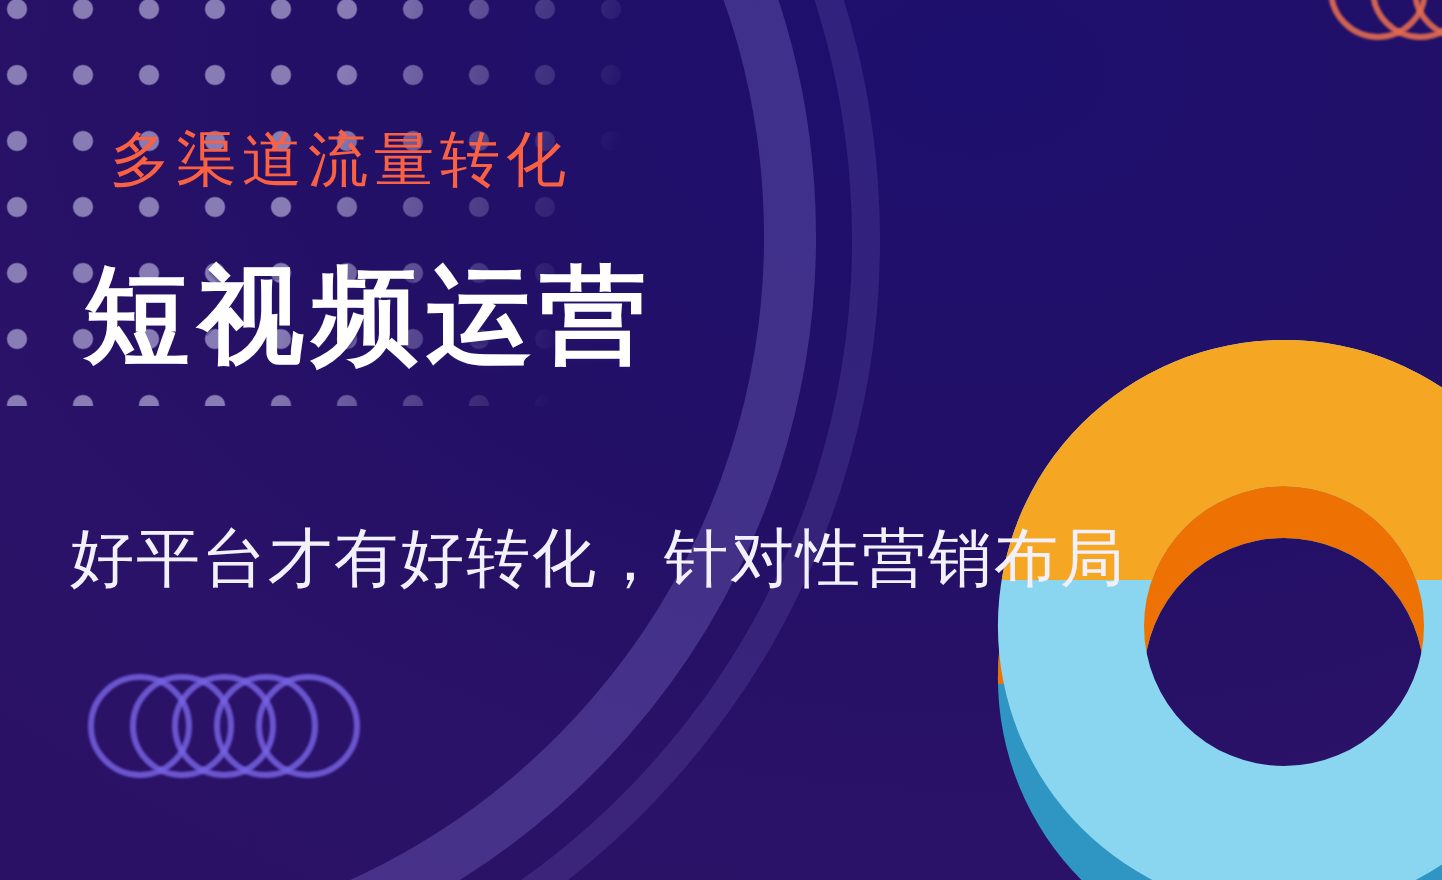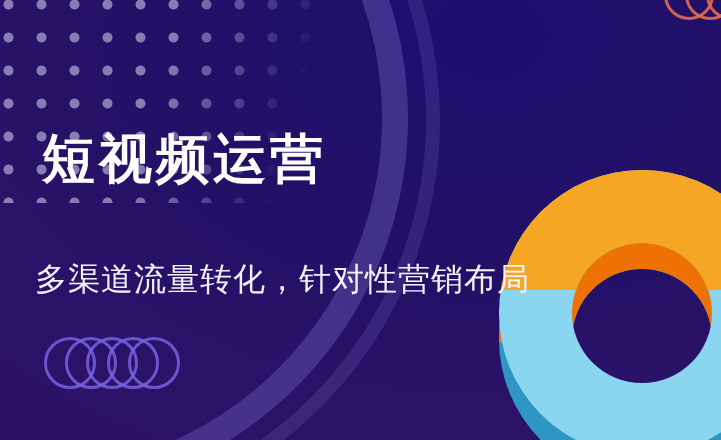--- a/index.html
+++ b/index.html
@@ -155,6 +155,7 @@
   </div>
 
   <div class="copy">
+    <div class="kicker">多渠道流量转化</div>
     <div class="headline">短视频运营</div>
     <div class="subline">多渠道流量转化，针对性营销布局</div>
   </div>

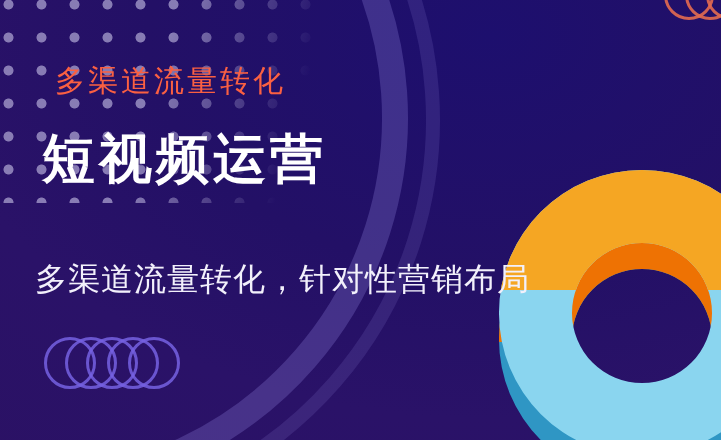--- a/index.html
+++ b/index.html
@@ -157,7 +157,7 @@
   <div class="copy">
     <div class="kicker">多渠道流量转化</div>
     <div class="headline">短视频运营</div>
-    <div class="subline">多渠道流量转化，针对性营销布局</div>
+    <div class="subline">好平台才有好转化，针对性营销布局</div>
   </div>
 
 </div>

